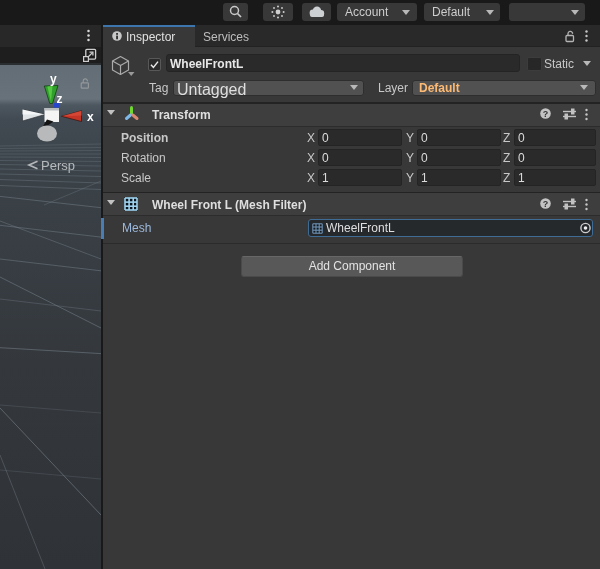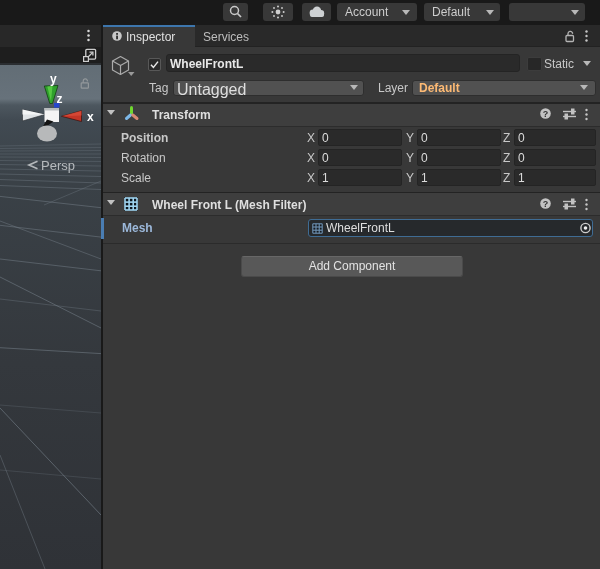--- a/index.html
+++ b/index.html
@@ -313,7 +313,7 @@
   </svg>
 
   <div class="abs" style="left:100.5px; top:218px; width:3px; height:21px; background:#4a7db2;"></div>
-  <div class="abs" style="left:122px; top:221px; color:#9cb8da; font-size:12px; font-weight:bold;">Mesh</div>
+  <div class="abs" style="left:122px; top:221px; color:#9cb8da; font-size:12px; font-weight:normal;">Mesh</div>
   <div class="abs" style="left:308px; top:219px; width:285px; height:18px; background:#26292c; border:1px solid #3f6c94; border-radius:3px;"></div>
   <svg class="abs" style="left:312px; top:223px;" width="11" height="11">
     <rect x="0.5" y="0.5" width="10" height="10" fill="#14191f"></rect>

